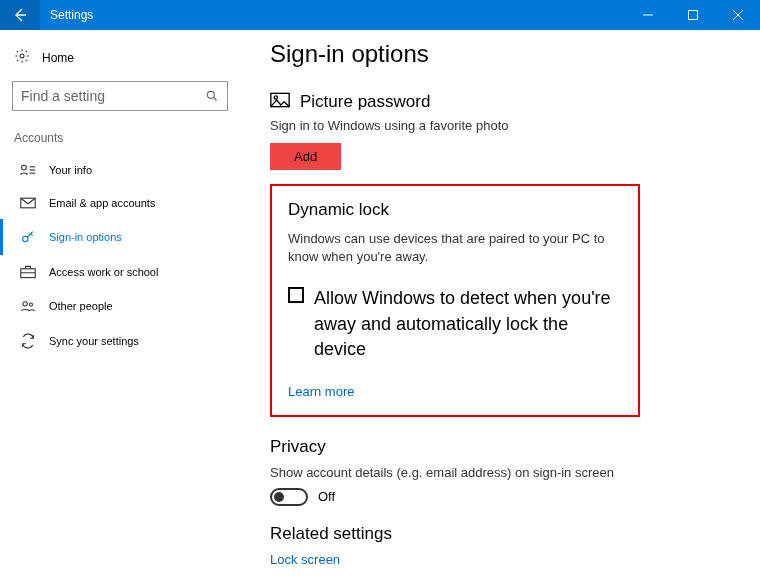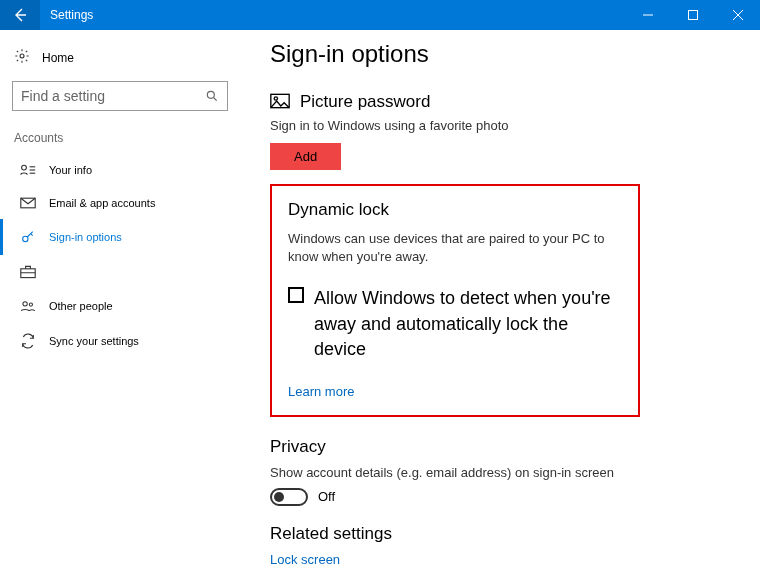--- a/index.html
+++ b/index.html
@@ -97,7 +97,7 @@
     font-size: 24px;
     margin-bottom: 24px;
   }
-  .section-row { display:flex; align-items:center; margin-bottom:6px; }
+  .section-row { display:flex; margin-bottom:6px; }
   .section-label {
     font-size: 17px;
     font-weight: 400;

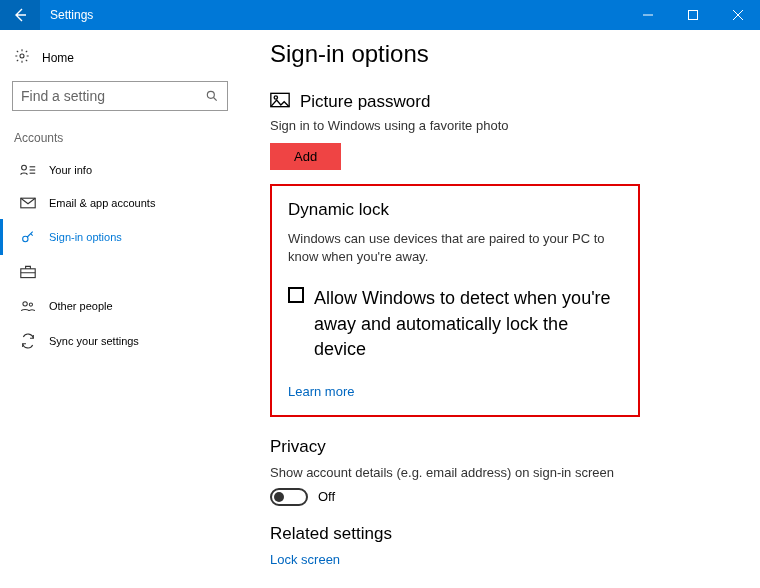--- a/index.html
+++ b/index.html
@@ -229,6 +229,7 @@
             <path d="M7 4V1h6v3M1 9h18"></path>
           </svg>
         </span>
+      <span>Access work or school</span>
     </div>
     <div class="nav-item">
       <span class="icon">

